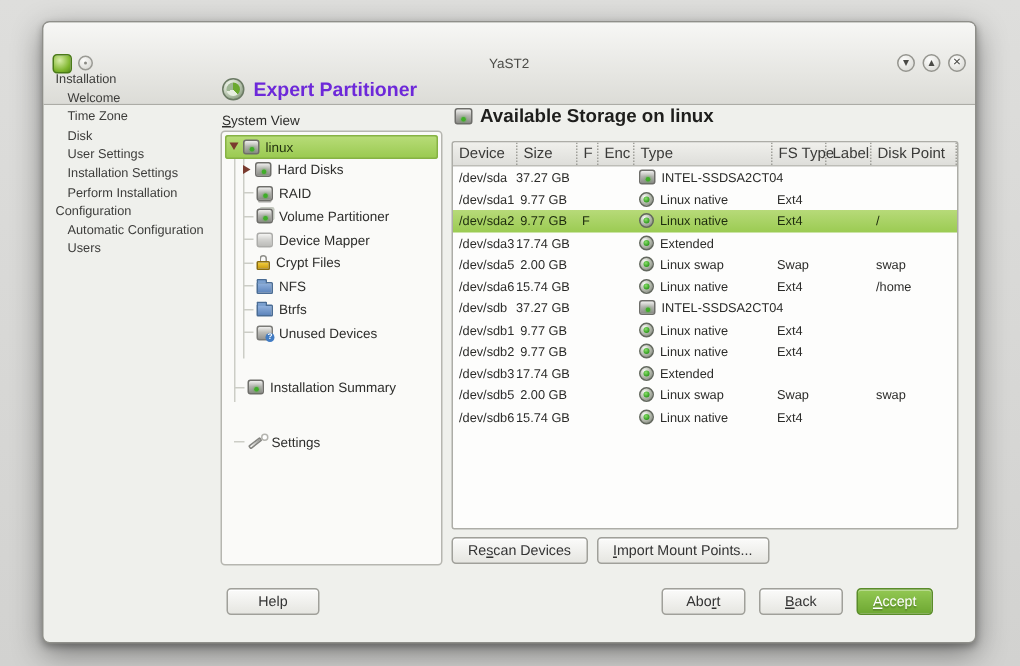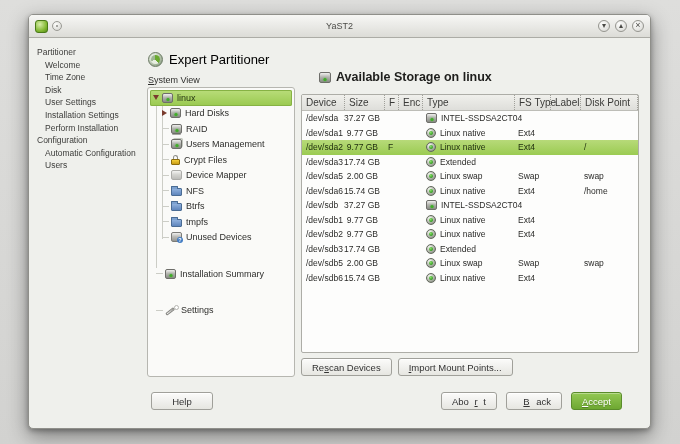--- a/index.html
+++ b/index.html
@@ -18,7 +18,7 @@
     background:#eff0ec;box-sizing:border-box;
   }
   .titlebar{
-    height:22px;display:flex;align-items:center;padding:0 6px;gap:4px;
+    height:22px;display:flex;align-items:center;padding:16px 6px;gap:4px;
     background:linear-gradient(180deg,#f7f7f5,#dcdcd7);
     border-bottom:1px solid #acaca6;border-radius:4px 4px 0 0;position:relative;
   }

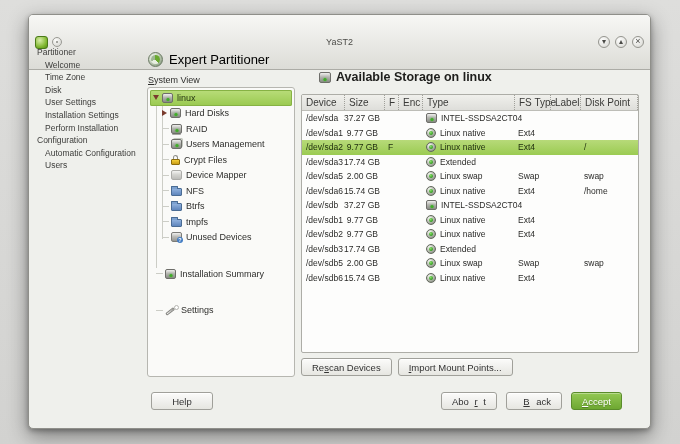--- a/index.html
+++ b/index.html
@@ -175,7 +175,7 @@
     <div class="wbody">
 
       <div class="sidebar">
-          <div class="side-item lvl0">Partitioner</div>
+          <div class="side-item lvl0">Installation</div>
           <div class="side-item lvl1">Welcome</div>
           <div class="side-item lvl1">Time Zone</div>
           <div class="side-item lvl1">Disk</div>

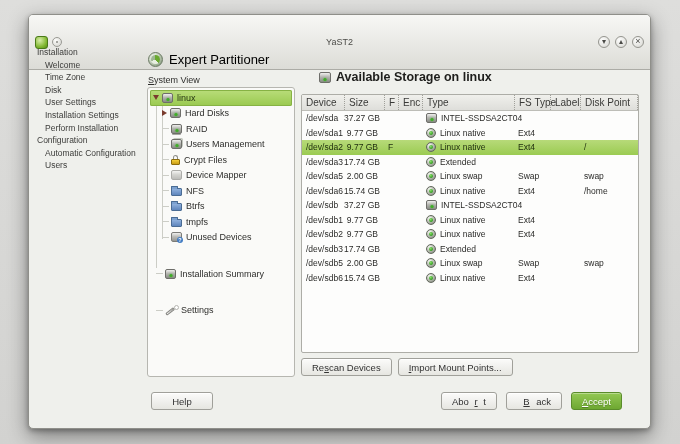--- a/index.html
+++ b/index.html
@@ -54,7 +54,7 @@
 
   
   .ep-heading{position:absolute;left:119px;top:15px;display:flex;align-items:center;gap:6px;
-    font-size:13px;font-weight:normal;color:#000000;}
+    font-size:13px;font-weight:bold;color:#6d28d9;}
   .ep-icon{width:15px;height:15px;border-radius:50%;position:relative;flex:none;
     background:radial-gradient(circle at 35% 30%,#f6faf2,#ccd6c4 40%,#8fa285 78%,#5f705a);
     border:1px solid #6b7a64;box-sizing:border-box;}

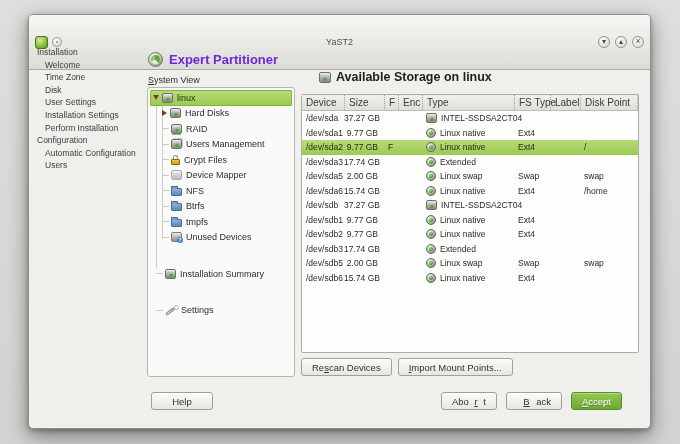--- a/index.html
+++ b/index.html
@@ -64,7 +64,7 @@
   .sv-label{position:absolute;left:119px;top:38px;font-size:9px;color:#2e2e2c;}
 
   .storage-heading{position:absolute;left:274px;top:33px;display:flex;align-items:center;gap:5px;
-    font-size:12.5px;font-weight:bold;color:#1e1e1c;margin-left:16px;}
+    font-size:12.5px;font-weight:bold;color:#1e1e1c;}
 
   
   .tree{position:absolute;left:118px;top:50px;width:148px;height:290px;

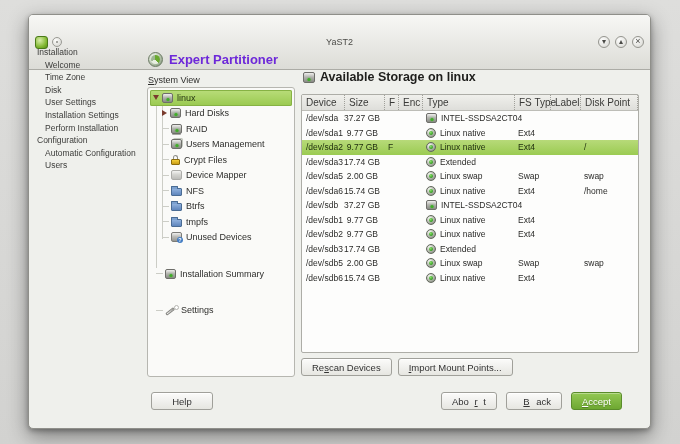--- a/index.html
+++ b/index.html
@@ -215,7 +215,7 @@
           <div class="tree-row lvl1">
             <span class="tick"></span>
             <span class="ic ic-volume"></span>
-            <span>Users Management</span>
+            <span>Volume Partitioner</span>
           </div>
           <div class="tree-row lvl1">
             <span class="tick"></span>

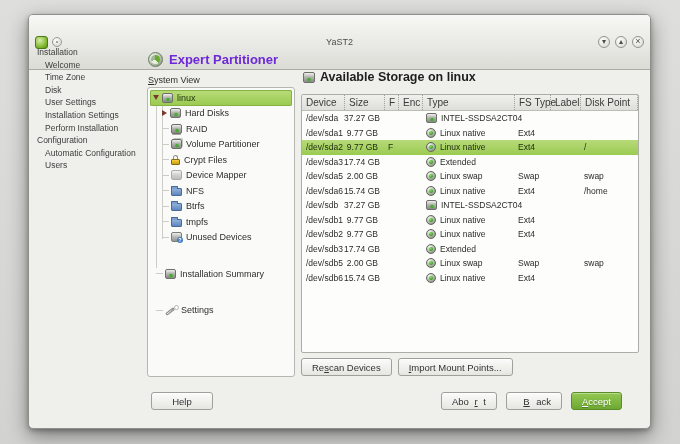--- a/index.html
+++ b/index.html
@@ -219,13 +219,13 @@
           </div>
           <div class="tree-row lvl1">
             <span class="tick"></span>
+            <span class="ic ic-mapper"></span>
+            <span>Device Mapper</span>
+          </div>
+          <div class="tree-row lvl1">
+            <span class="tick"></span>
             <span class="ic ic-lock"></span>
             <span>Crypt Files</span>
-          </div>
-          <div class="tree-row lvl1">
-            <span class="tick"></span>
-            <span class="ic ic-mapper"></span>
-            <span>Device Mapper</span>
           </div>
           <div class="tree-row lvl1">
             <span class="tick"></span>

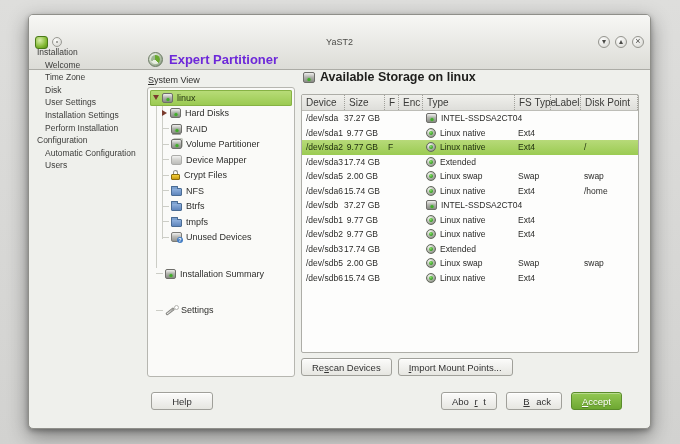--- a/index.html
+++ b/index.html
@@ -239,11 +239,6 @@
           </div>
           <div class="tree-row lvl1">
             <span class="tick"></span>
-            <span class="ic ic-folder"></span>
-            <span>tmpfs</span>
-          </div>
-          <div class="tree-row lvl1">
-            <span class="tick"></span>
             <span class="ic ic-unused"></span>
             <span>Unused Devices</span>
           </div>

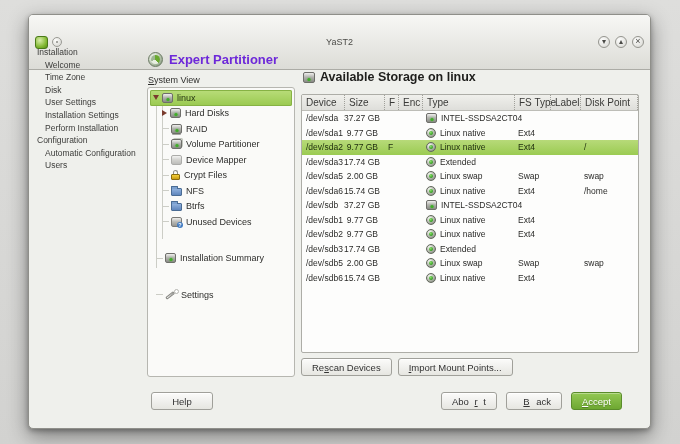--- a/index.html
+++ b/index.html
@@ -150,7 +150,7 @@
     display:flex;align-items:center;box-sizing:border-box;}
   .btn-help{min-width:62px;}
   .footer-right{margin-left:auto;display:flex;gap:9px;}
-  .btn-abort,.btn-back{min-width:56px;justify-content:space-between;}
+  .btn-abort,.btn-back{min-width:56px;}
   .btn-accept{min-width:44px;border-color:#5a8c2a;color:#fff;
     background:linear-gradient(180deg,#93c853,#6ea832);
     box-shadow:inset 0 1px 0 rgba(255,255,255,.35);text-shadow:0 1px 1px rgba(0,0,0,.25);}

